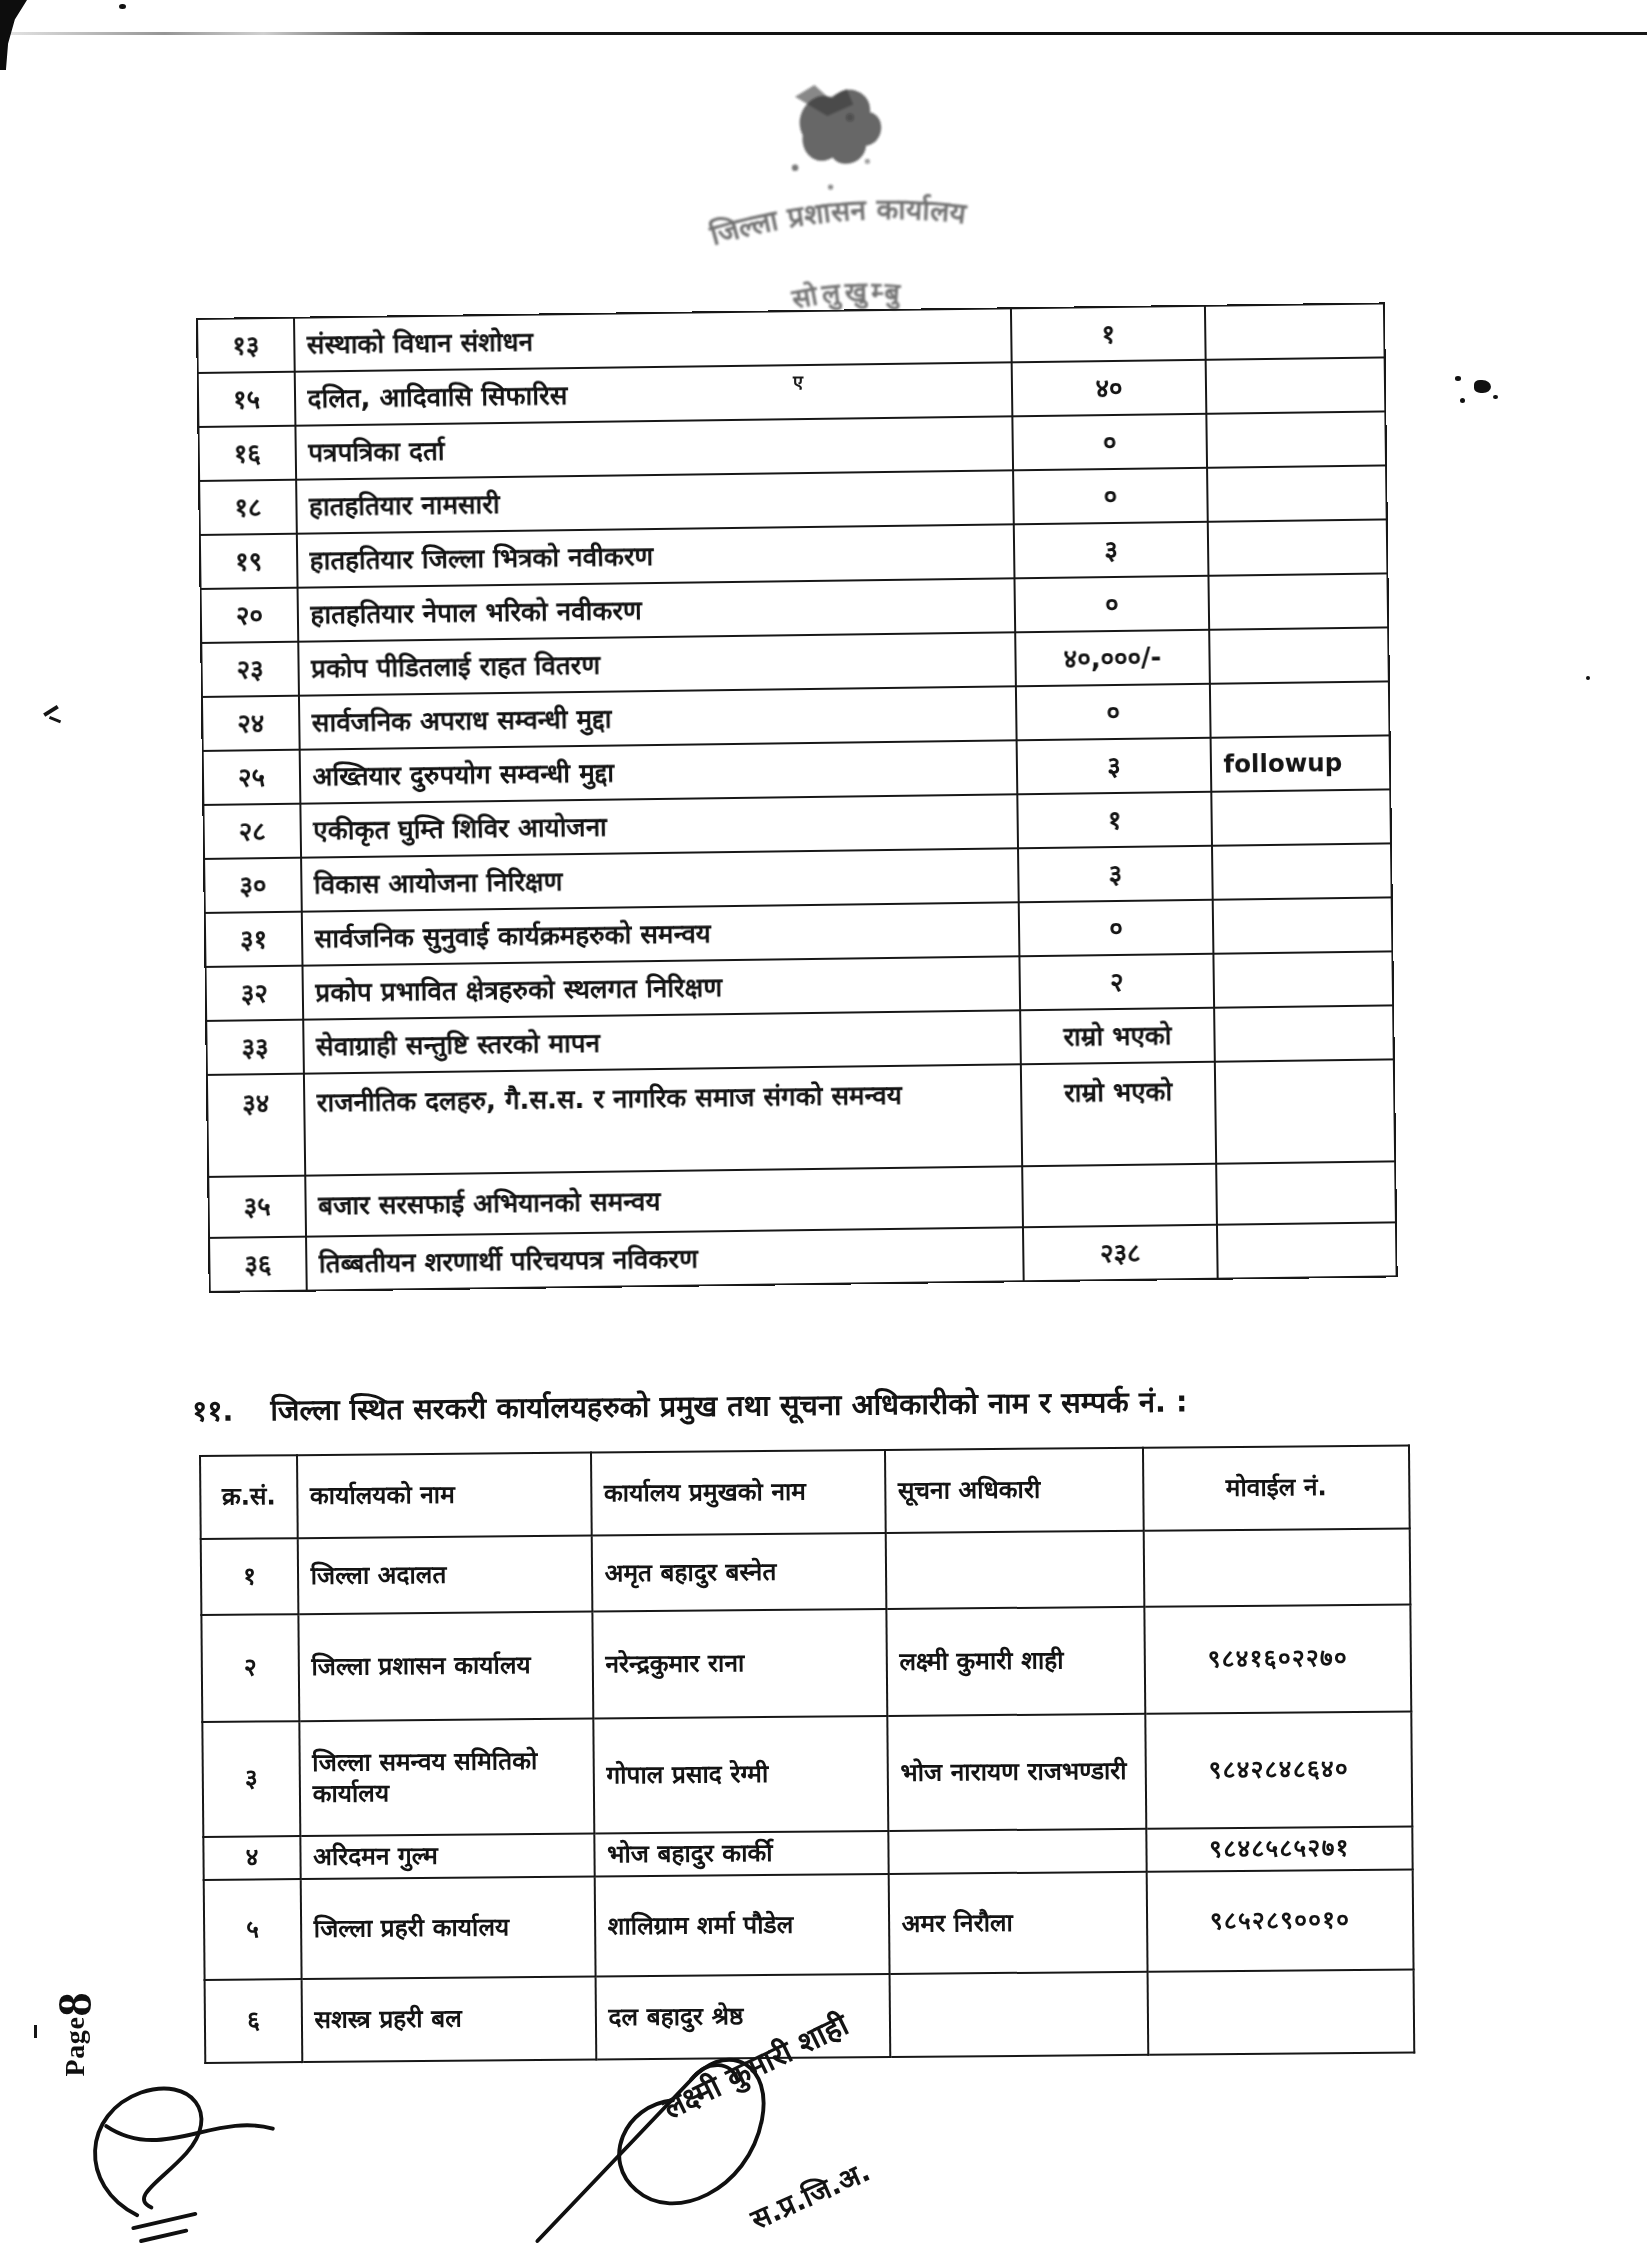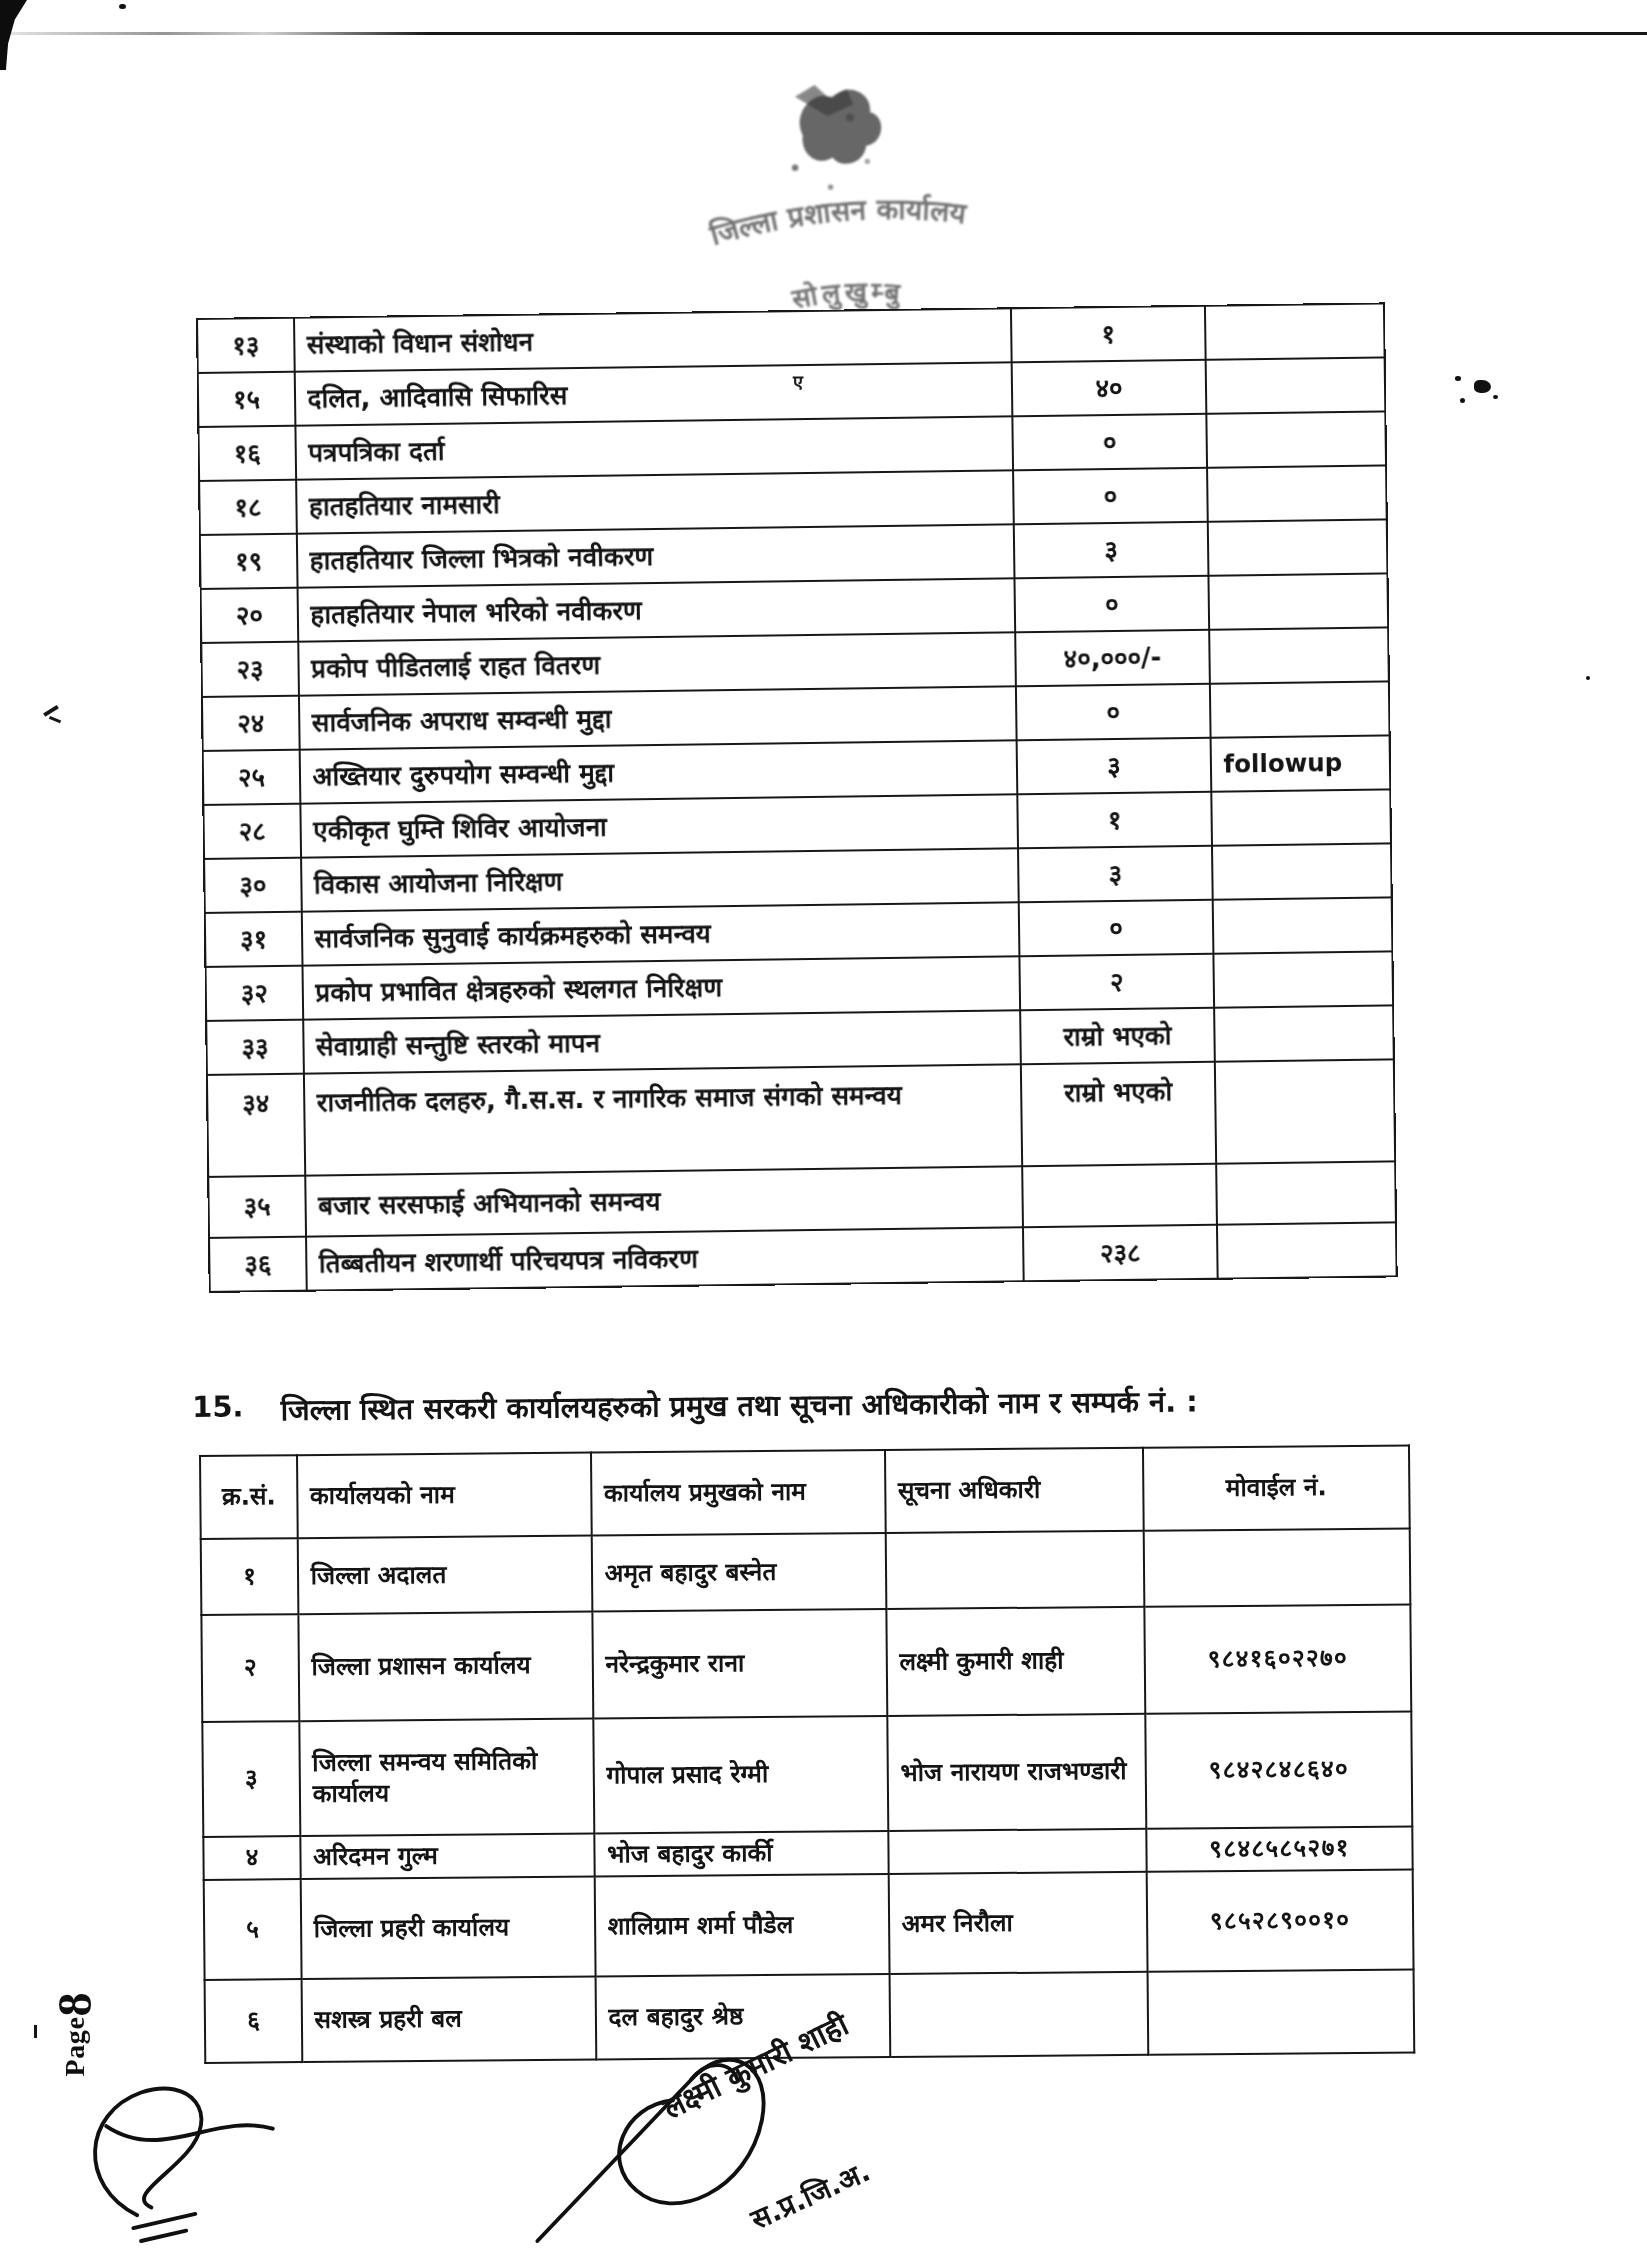--- a/index.html
+++ b/index.html
@@ -244,7 +244,7 @@
 </div>
 
 <div class="section-heading">
-  <span>15.</span>
+  <span>११.</span>
   <span>जिल्ला स्थित सरकरी कार्यालयहरुको प्रमुख तथा सूचना अधिकारीको नाम र सम्पर्क नं. :</span>
 </div>
 

